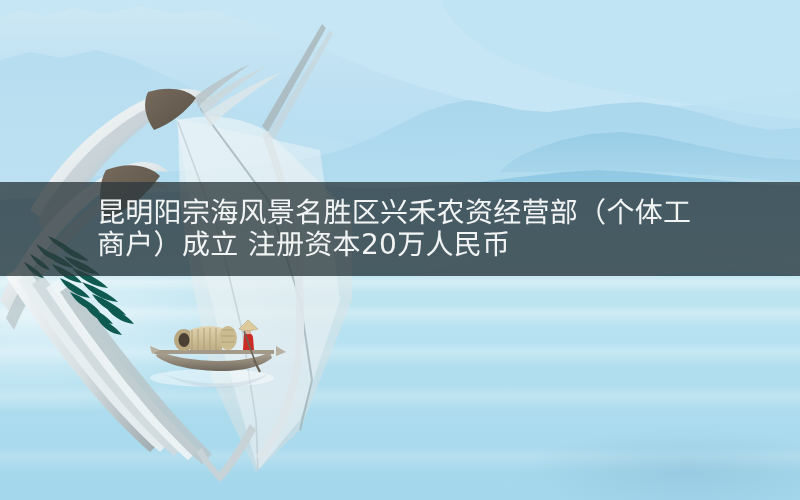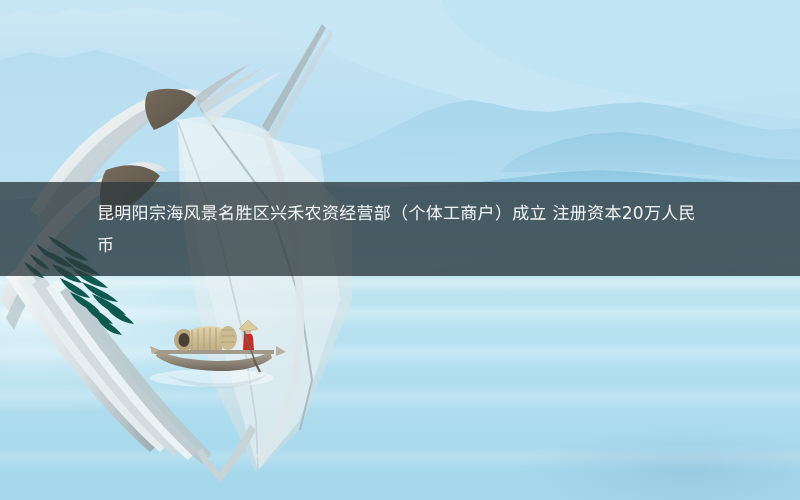--- a/index.html
+++ b/index.html
@@ -110,7 +110,7 @@
   }
   .caption-text {
     color: #f2f4f4;
-    font-size: 17px;
+    font-size: 28px;
     line-height: 32px;
     letter-spacing: 0.3px;
     padding: 0 96px 0 97px;

